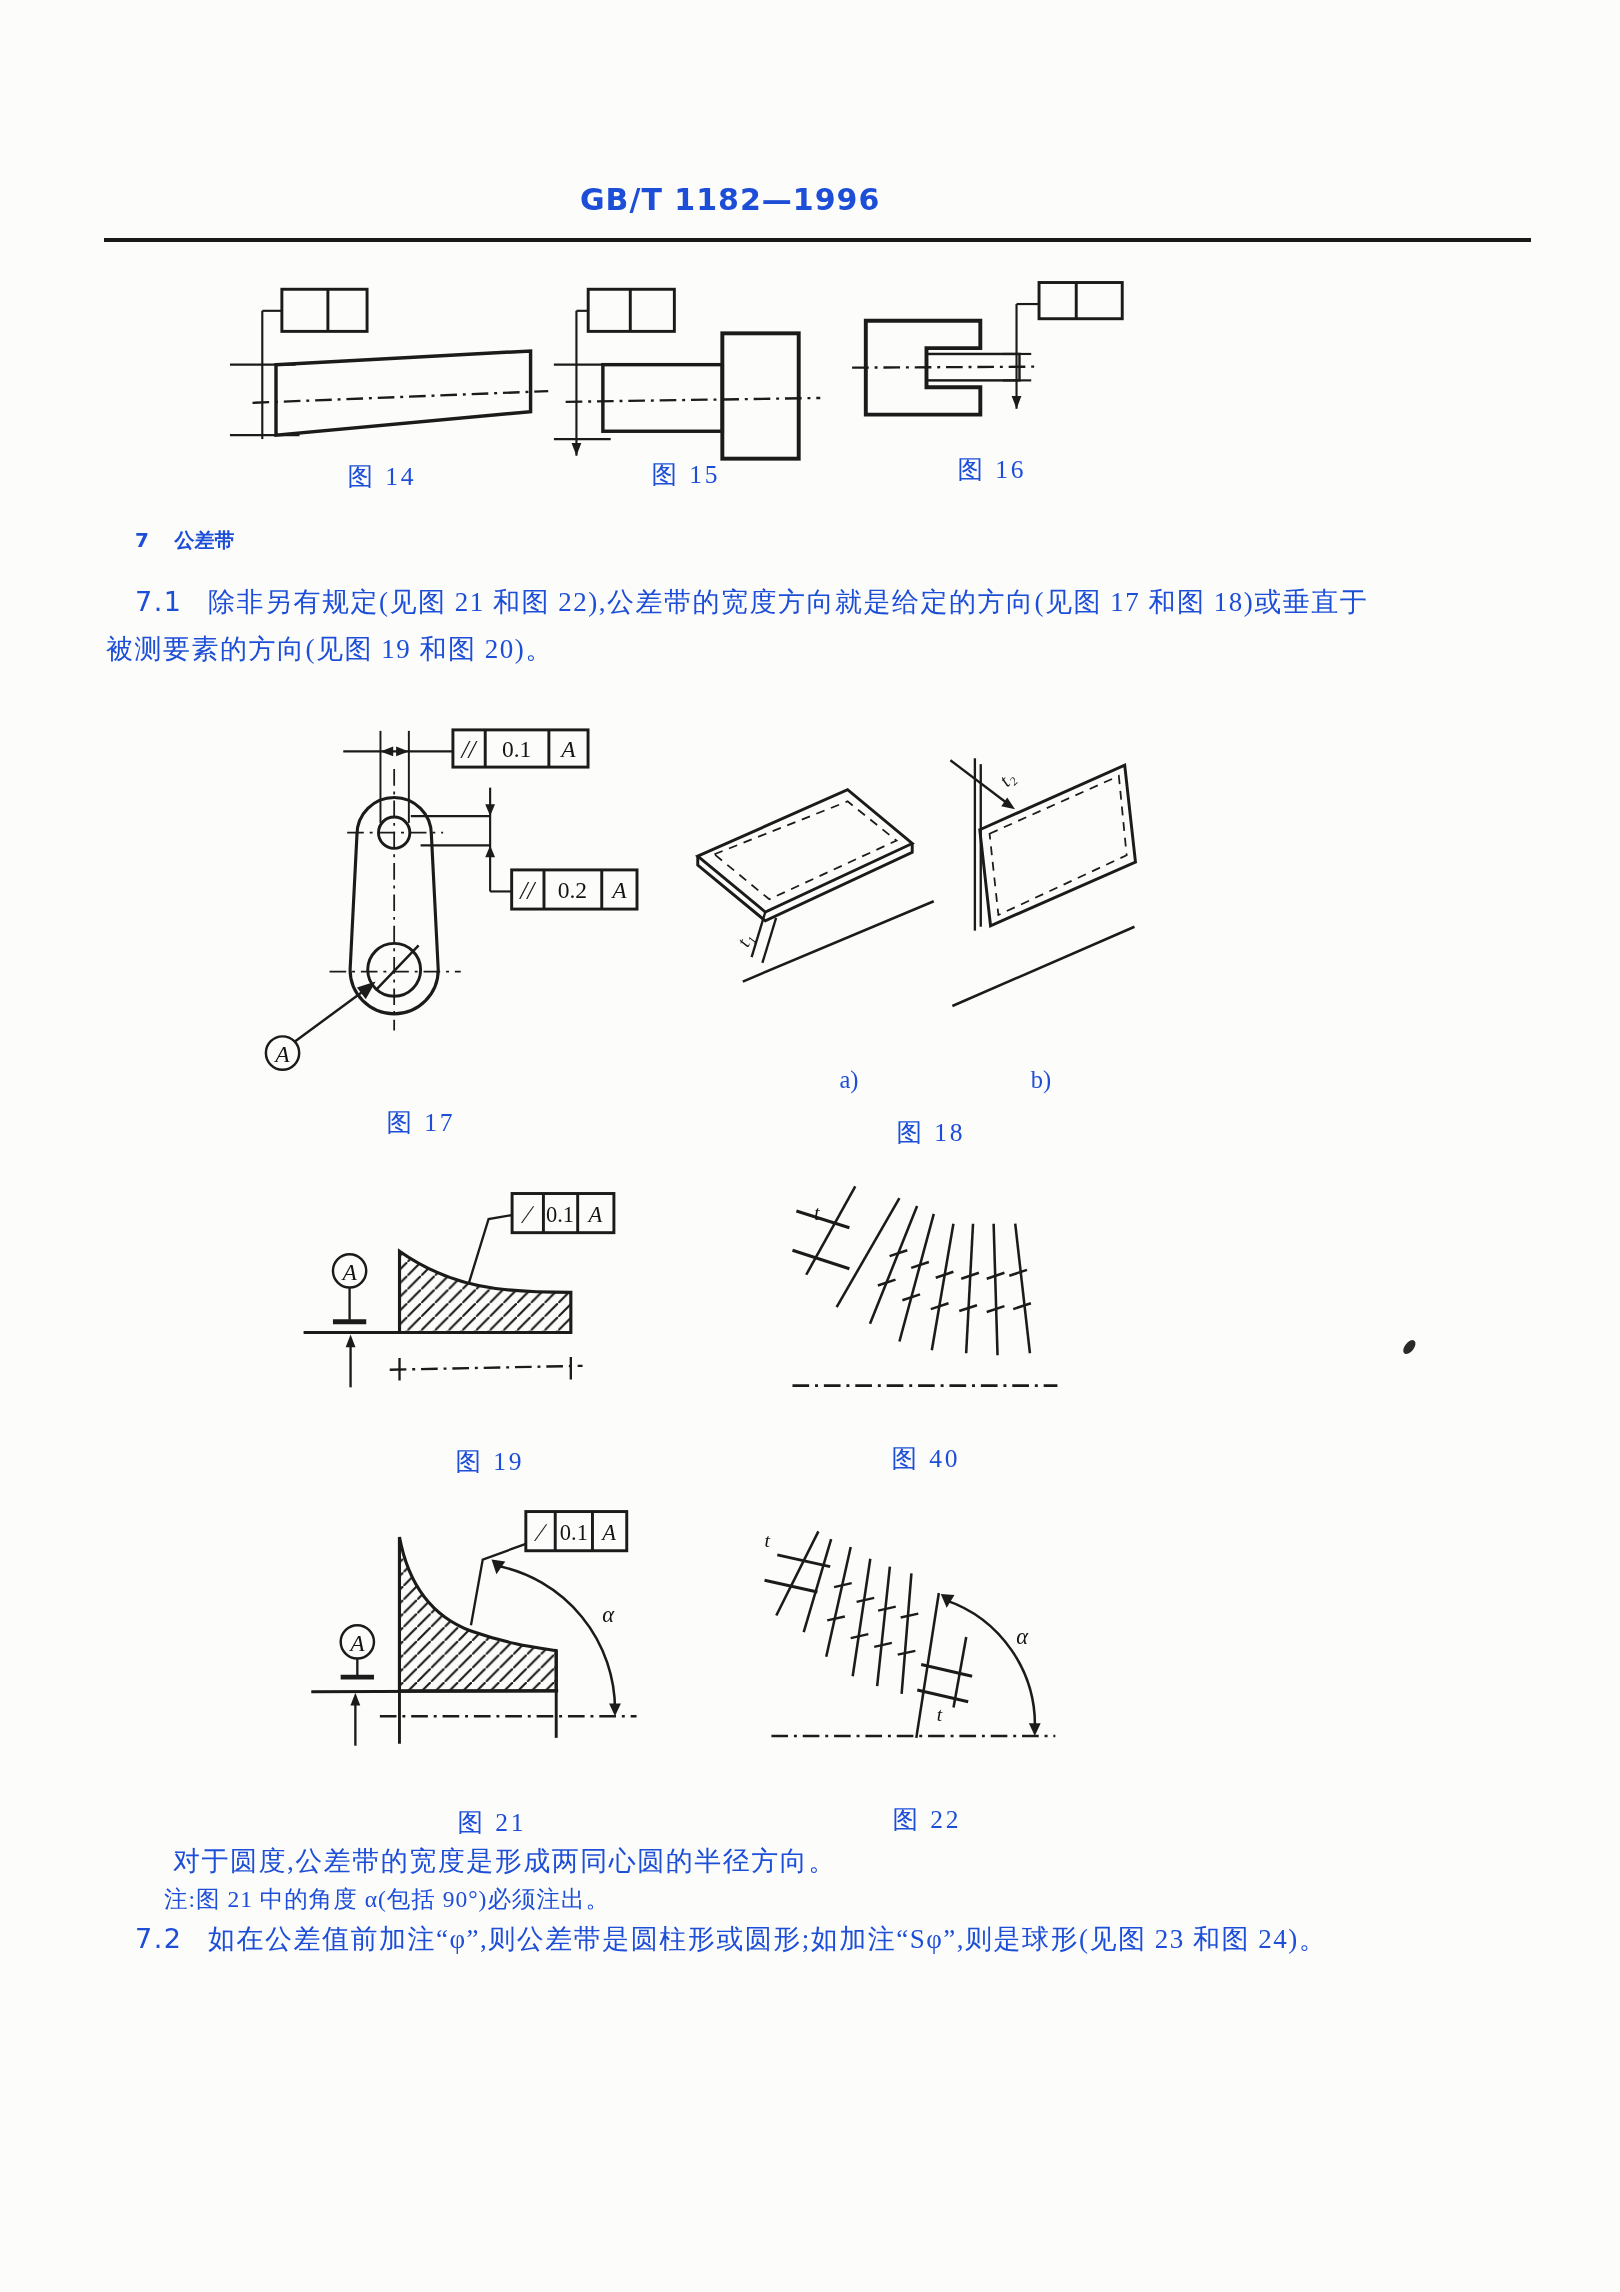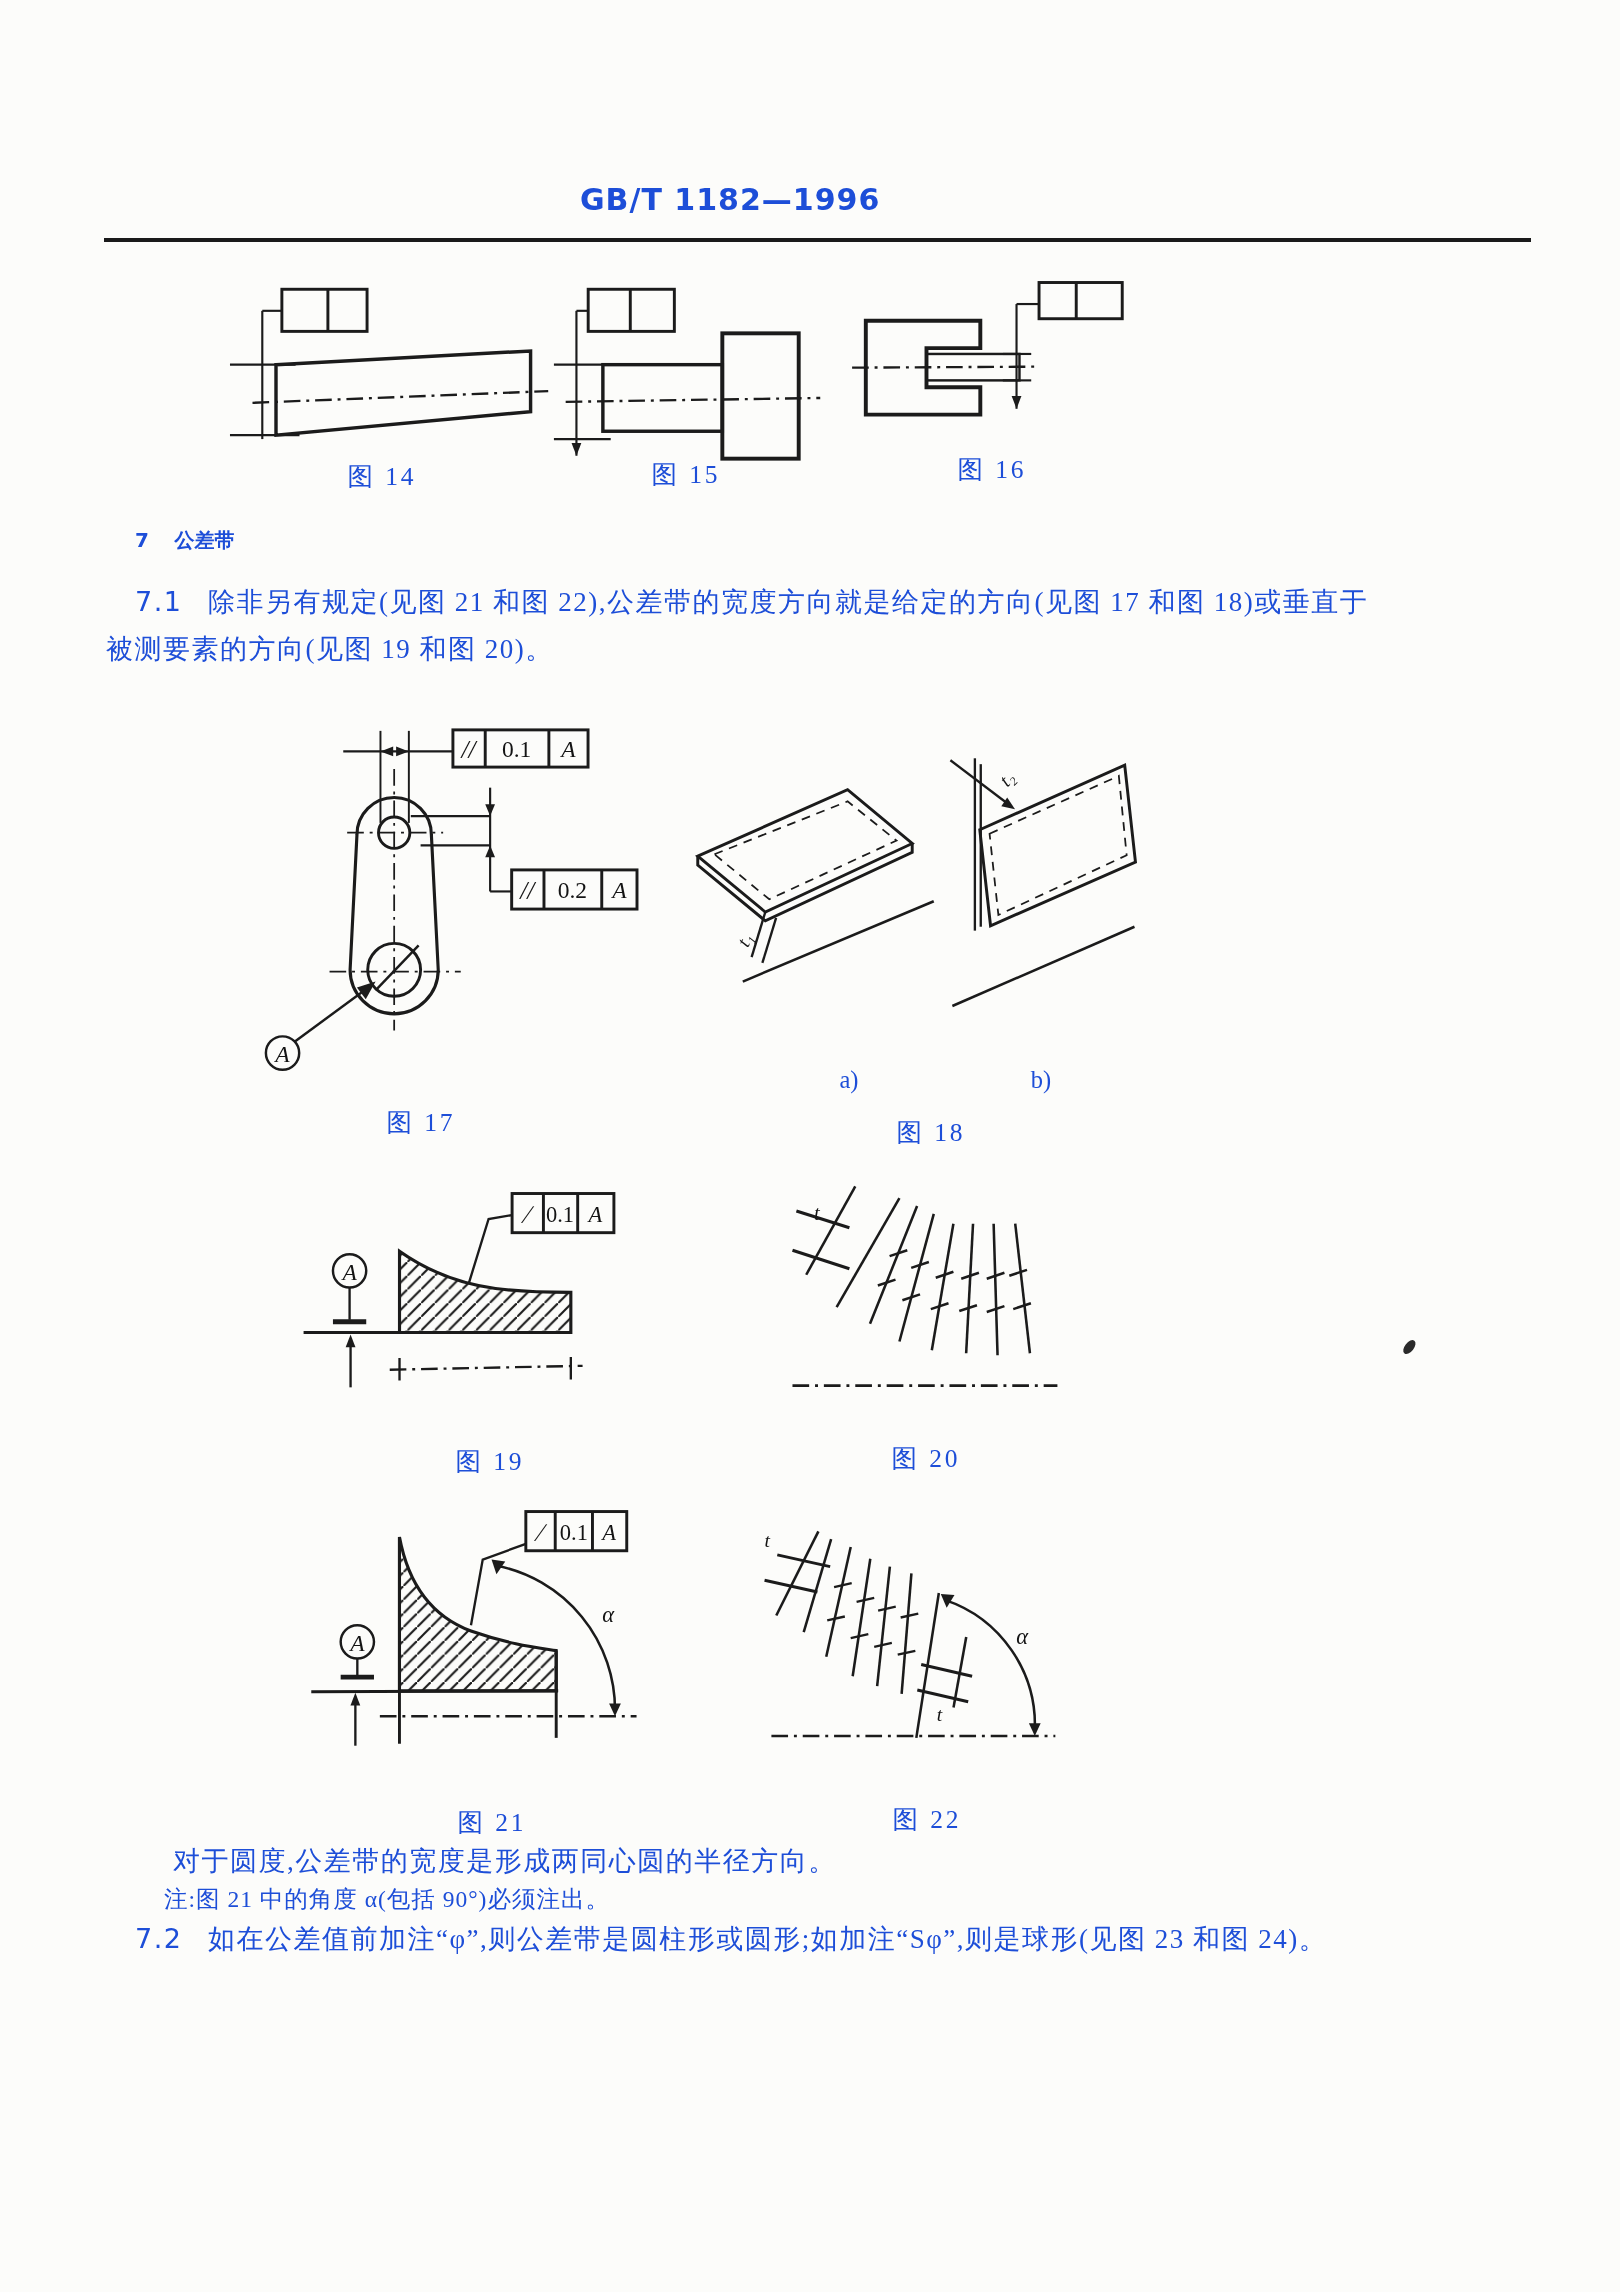--- a/index.html
+++ b/index.html
@@ -220,7 +220,7 @@
     <text x="50" y="64" font-size="21" class="it">t</text>
     <line class="cl" x1="28" y1="233" x2="298" y2="233" stroke-width="2.6"></line>
   </svg>
-  <div class="cap" style="left:926px; top:1441px;">图 20</div>
+  <div class="cap" style="left:926px; top:1441px;">图 40</div>
 
   <svg style="left:225px; top:1490px;" width="441" height="338" viewBox="0 0 450 345">
     <defs>

